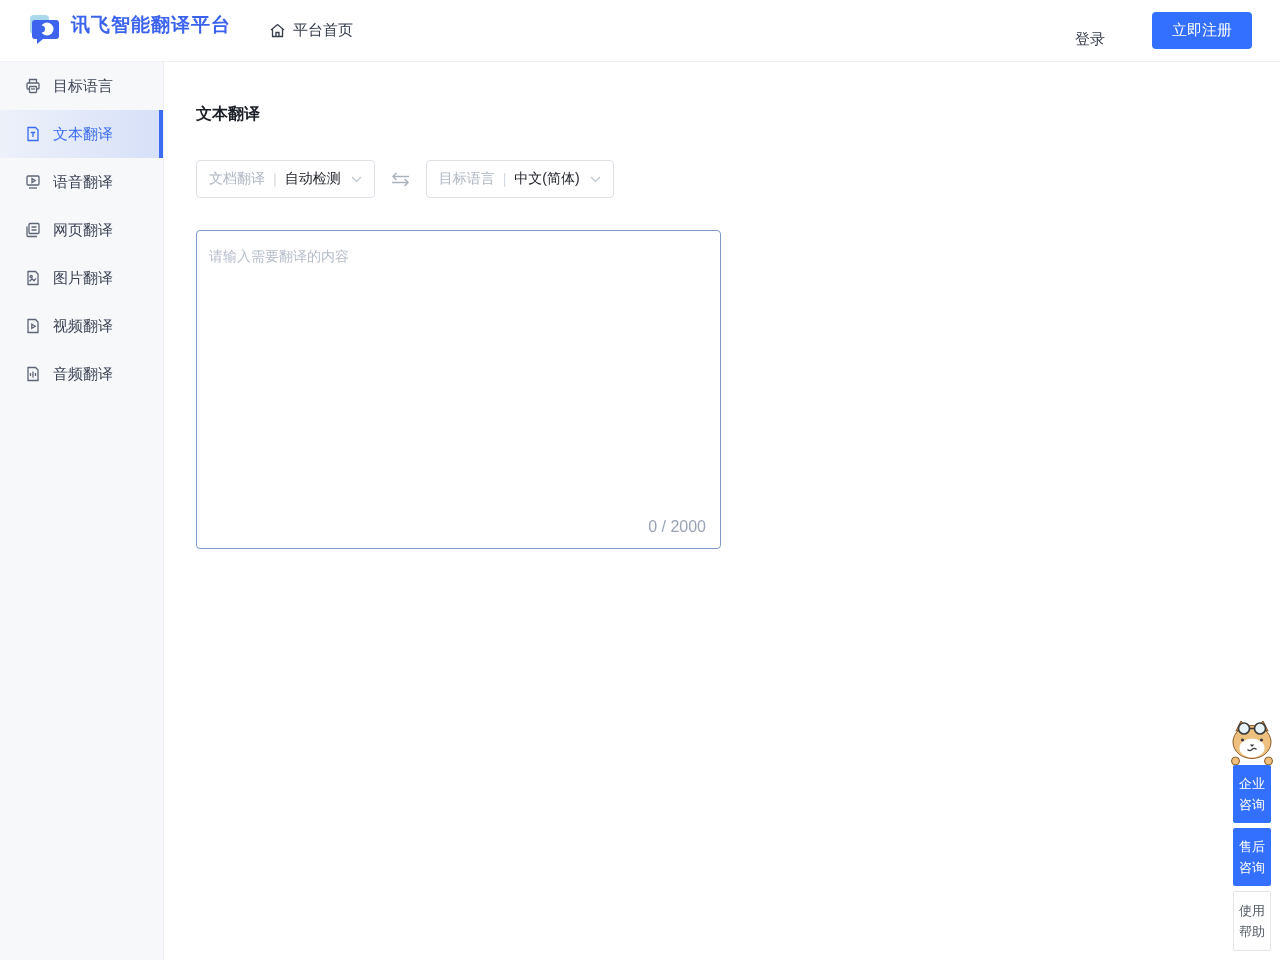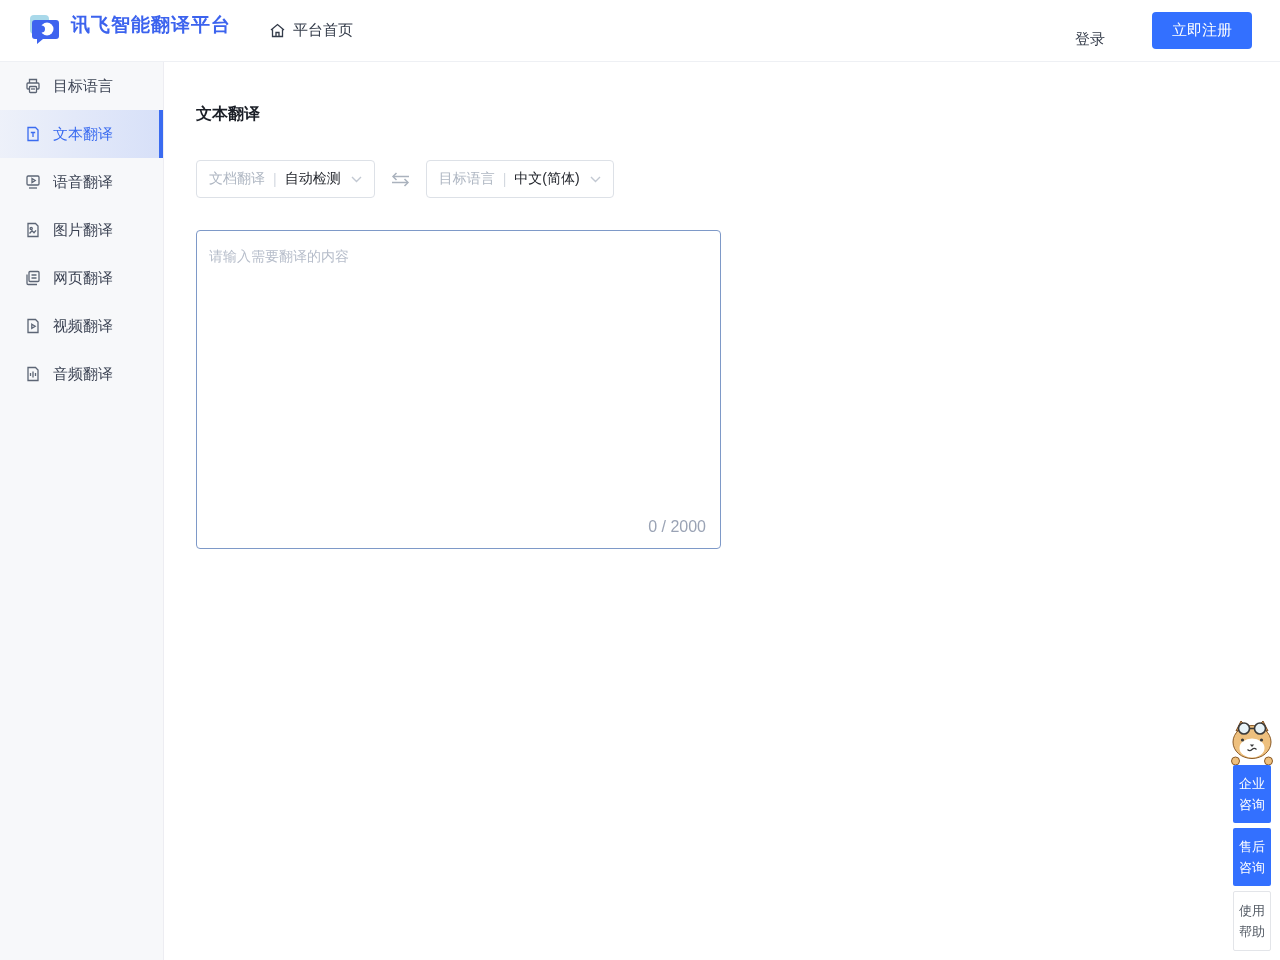--- a/index.html
+++ b/index.html
@@ -157,22 +157,22 @@
       <div class="side-item">
         <span class="side-icon">
           <svg width="18" height="18" viewBox="0 0 18 18" fill="none" stroke="currentColor" stroke-width="1.3">
-            <path d="M4 2.5h7.5l2.5 2.5v10.5H4z"></path>
-            <circle cx="7.2" cy="7.5" r="1.1"></circle>
-            <path d="M5.5 12.5l2.5-2.8 2 2 2-2.4"></path>
-          </svg>
-        </span>
-        <span class="side-label">图片翻译</span>
-      </div>
-      <div class="side-item">
-        <span class="side-icon">
-          <svg width="18" height="18" viewBox="0 0 18 18" fill="none" stroke="currentColor" stroke-width="1.3">
             <rect x="5" y="2.5" width="10" height="10" rx="1"></rect>
             <path d="M3 5.5v8.8a1.2 1.2 0 0 0 1.2 1.2H13"></path>
             <path d="M7.5 6h5M7.5 9h5"></path>
           </svg>
         </span>
         <span class="side-label">网页翻译</span>
+      </div>
+      <div class="side-item">
+        <span class="side-icon">
+          <svg width="18" height="18" viewBox="0 0 18 18" fill="none" stroke="currentColor" stroke-width="1.3">
+            <path d="M4 2.5h7.5l2.5 2.5v10.5H4z"></path>
+            <circle cx="7.2" cy="7.5" r="1.1"></circle>
+            <path d="M5.5 12.5l2.5-2.8 2 2 2-2.4"></path>
+          </svg>
+        </span>
+        <span class="side-label">图片翻译</span>
       </div>
       <div class="side-item">
         <span class="side-icon">

